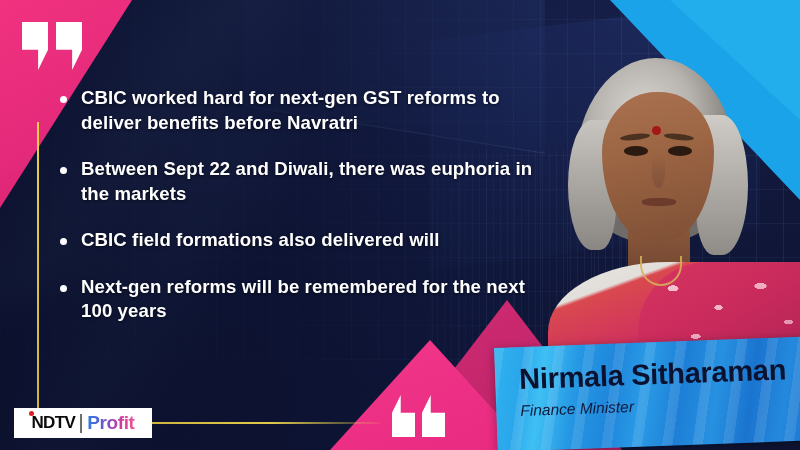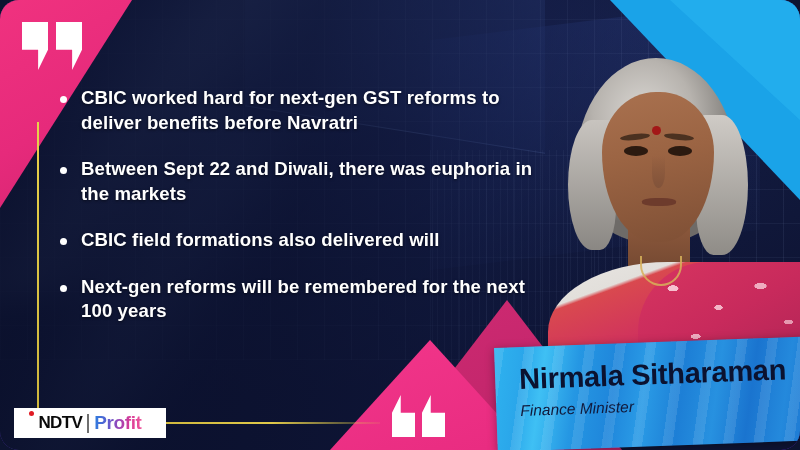--- a/index.html
+++ b/index.html
@@ -11,7 +11,6 @@
     width:800px; height:450px;
     overflow:hidden;
     background:#6d28d9;
-    border-radius:19px;
   }
 
   

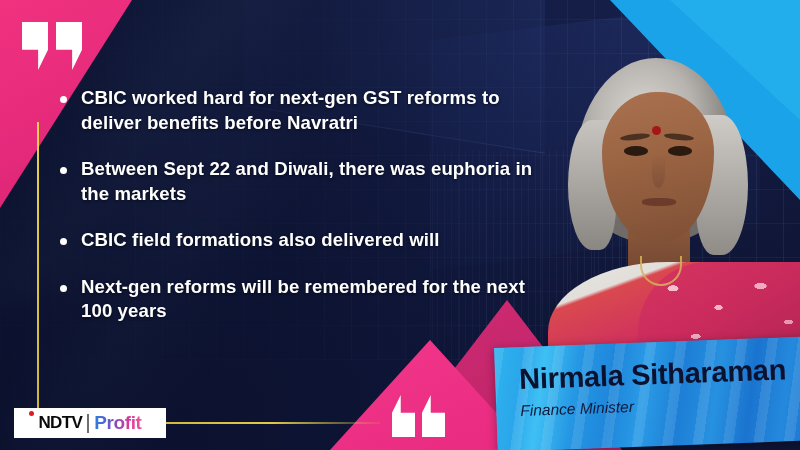--- a/index.html
+++ b/index.html
@@ -269,7 +269,7 @@
   
   .logo{
     position:absolute; left:14px; top:408px;
-    width:152px; height:30px;
+    width:138px; height:30px;
     background:#ffffff;
     display:flex; align-items:center; justify-content:center;
     gap:5px;

